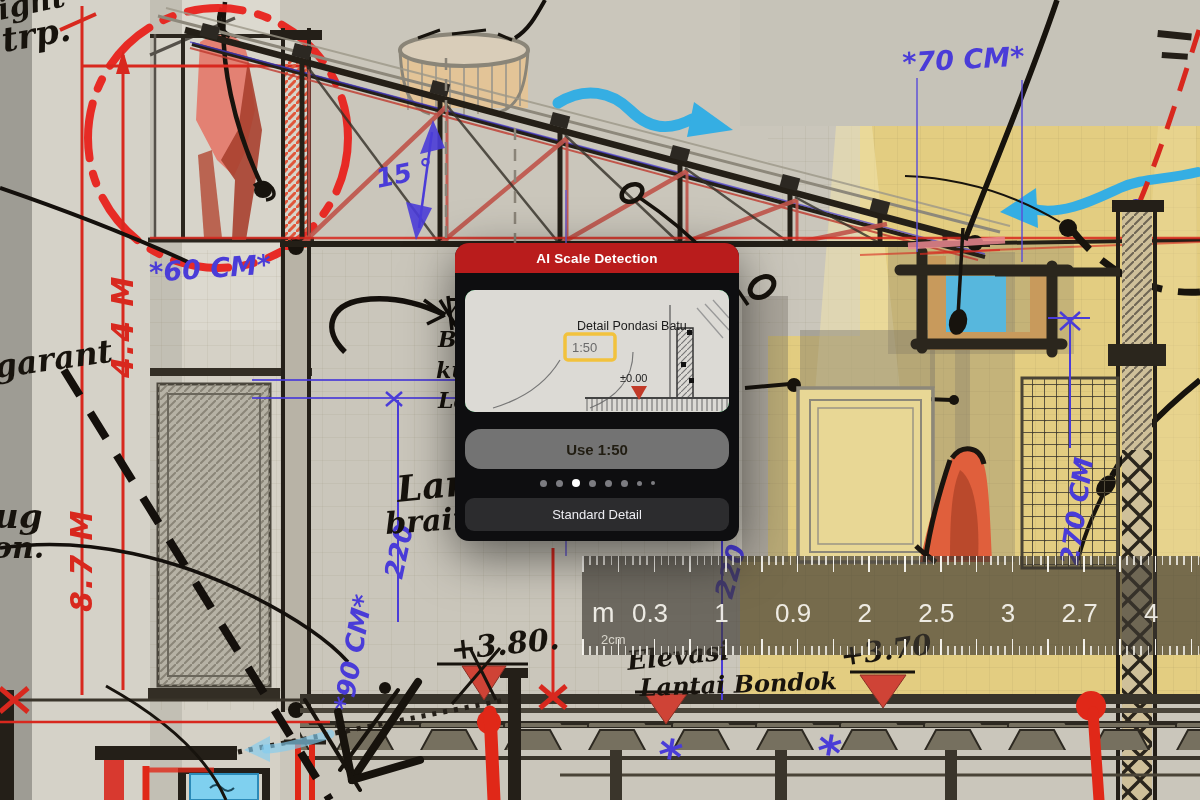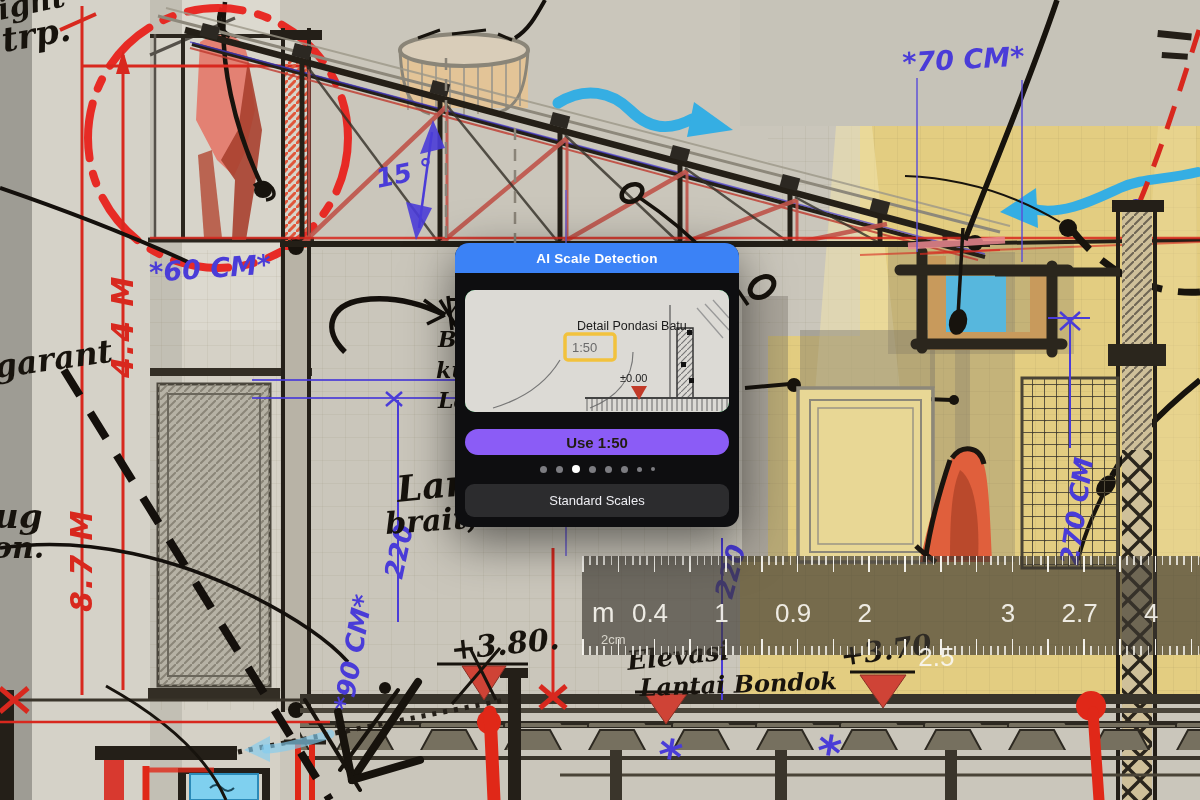--- a/index.html
+++ b/index.html
@@ -13,7 +13,7 @@
   
   .dialog{position:absolute;left:455px;top:243px;width:284px;border-radius:14px;background:#0e0e10;
     box-shadow:0 14px 50px rgba(0,0,0,.55);z-index:30;overflow:hidden;}
-  .dialog-header{height:30px;background:#3b82f6;display:flex;align-items:center;justify-content:center;
+  .dialog-header{height:30px;background:#b91c1c;display:flex;align-items:center;justify-content:center;
     color:#fff;font-size:13.5px;font-weight:bold;letter-spacing:.2px;}
   .preview{margin:17px 10px 0 10px;height:122px;background:#22c55e;border-radius:10px;overflow:hidden;}
   .use-btn{margin:17px 10px 0 10px;height:26px;border:none;border-radius:16px;background:#8b5cf6;

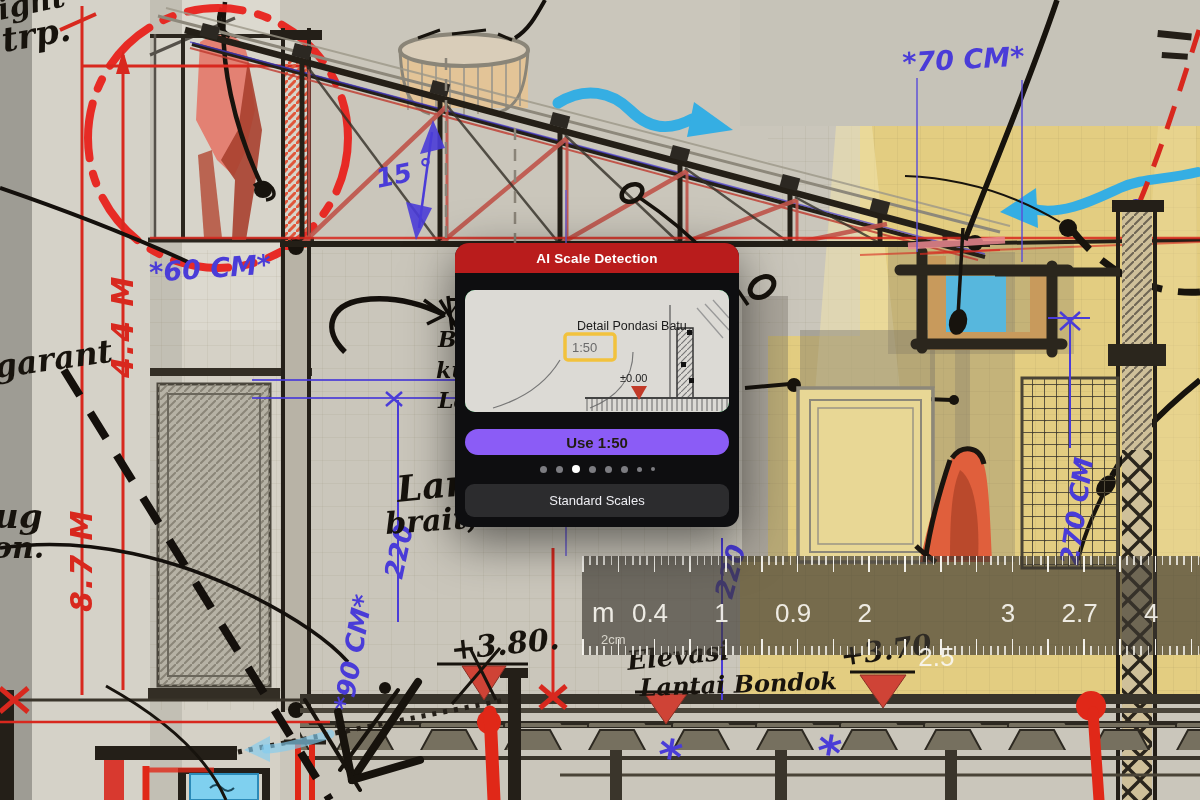--- a/index.html
+++ b/index.html
@@ -16,7 +16,7 @@
   .dialog-header{height:30px;background:#b91c1c;display:flex;align-items:center;justify-content:center;
     color:#fff;font-size:13.5px;font-weight:bold;letter-spacing:.2px;}
   .preview{margin:17px 10px 0 10px;height:122px;background:#22c55e;border-radius:10px;overflow:hidden;}
-  .use-btn{margin:17px 10px 0 10px;height:26px;border:none;border-radius:16px;background:#8b5cf6;
+  .use-btn{margin:17px 10px 0 10px;height:40px;border:none;border-radius:16px;background:#737373;
     color:#211d12;font-size:15px;font-weight:bold;width:264px;display:block;cursor:pointer;
     font-family:"Liberation Sans",sans-serif;}
   .dots{margin-top:7px;height:14px;display:flex;align-items:center;justify-content:center;gap:9px;}

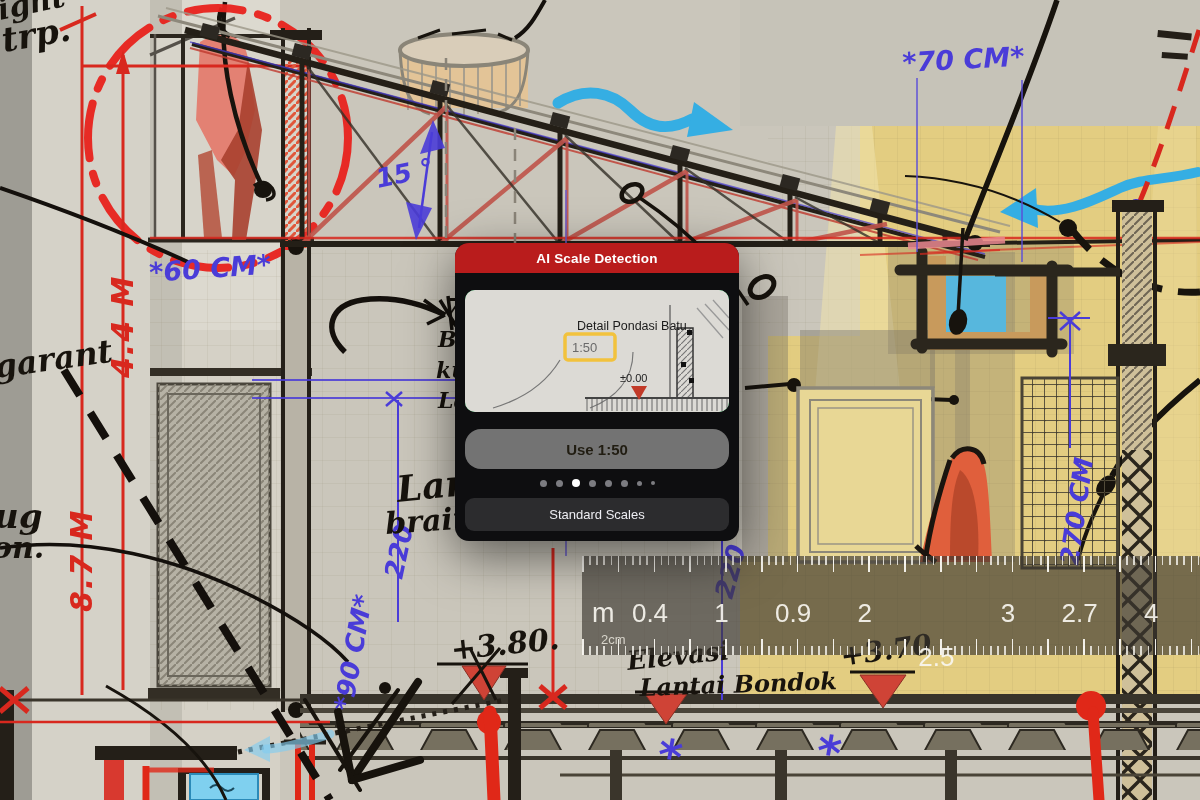--- a/index.html
+++ b/index.html
@@ -492,7 +492,7 @@
       </div>
 
   <div class="actions">
-    <button class="action-btn">Standard Scales</button>
+    <button class="action-btn">Standard Detail</button>
   </div>
 </div>
 

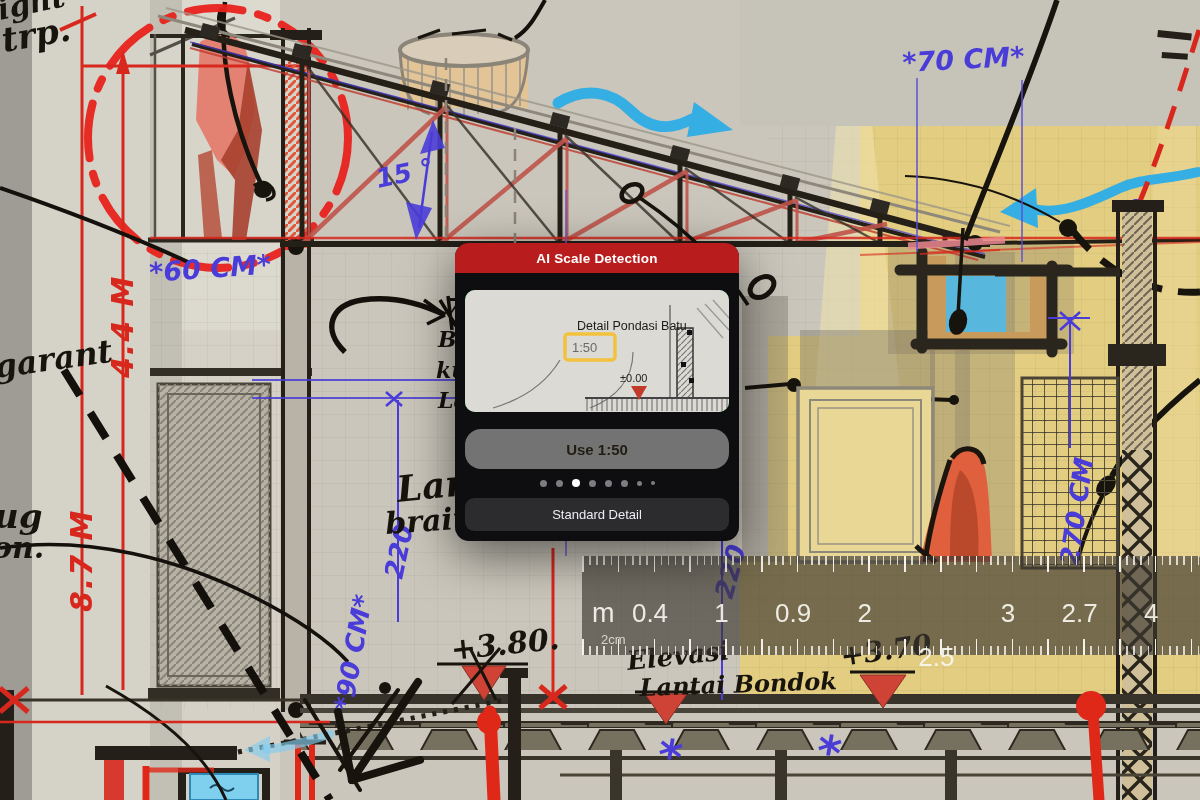--- a/index.html
+++ b/index.html
@@ -433,7 +433,7 @@
   <span class="ruler-unit">m</span>
   <span class="ruler-sub">2cm</span>
   <div>
-        <span class="ruler-num" style="left: 68px;">0.4</span>
+        <span class="ruler-num" style="left: 68px;">0.3</span>
         <span class="ruler-num" style="left: 139.6px;">1</span>
         <span class="ruler-num" style="left: 211.2px;">0.9</span>
         <span class="ruler-num" style="left: 282.8px;">2</span>

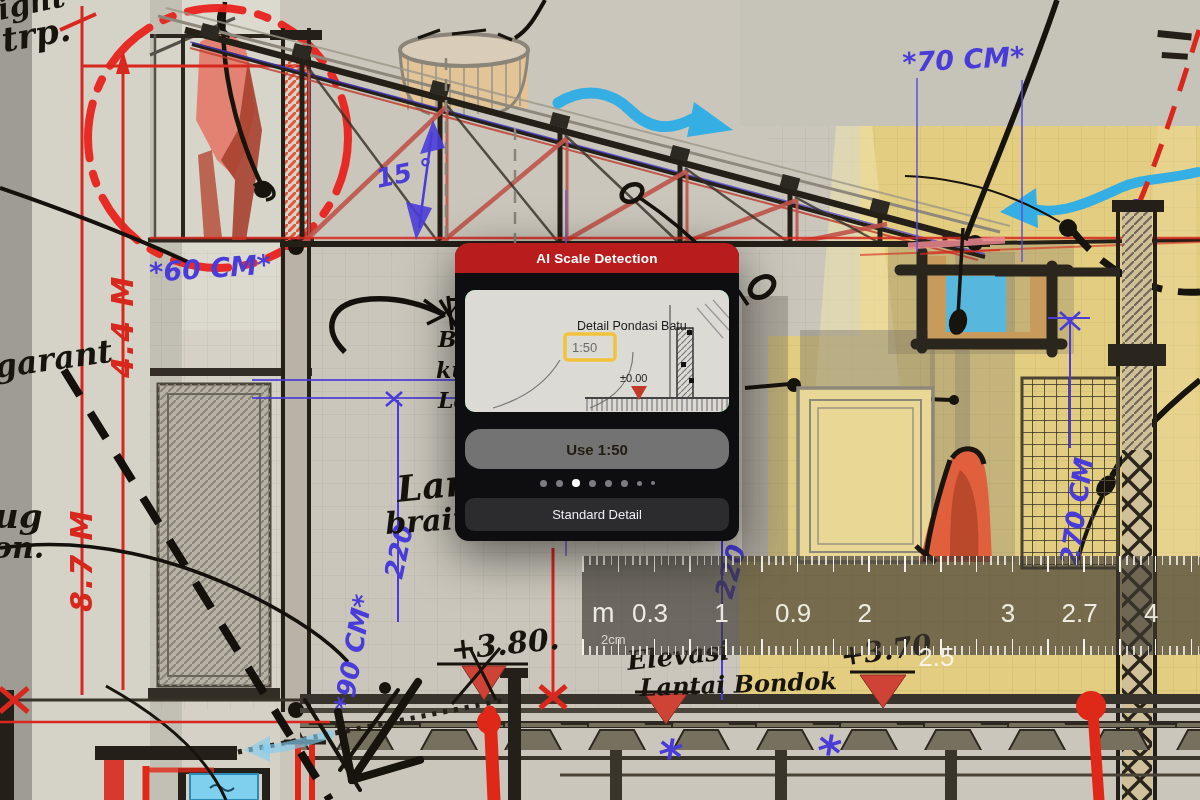--- a/index.html
+++ b/index.html
@@ -437,7 +437,7 @@
         <span class="ruler-num" style="left: 139.6px;">1</span>
         <span class="ruler-num" style="left: 211.2px;">0.9</span>
         <span class="ruler-num" style="left: 282.8px;">2</span>
-        <span class="ruler-num" style="left: 354.4px; margin-top: 44px;">2.5</span>
+        <span class="ruler-num" style="left: 354.4px;">2.5</span>
         <span class="ruler-num" style="left: 426px;">3</span>
         <span class="ruler-num" style="left: 497.6px;">2.7</span>
         <span class="ruler-num" style="left: 569.2px;">4</span>

